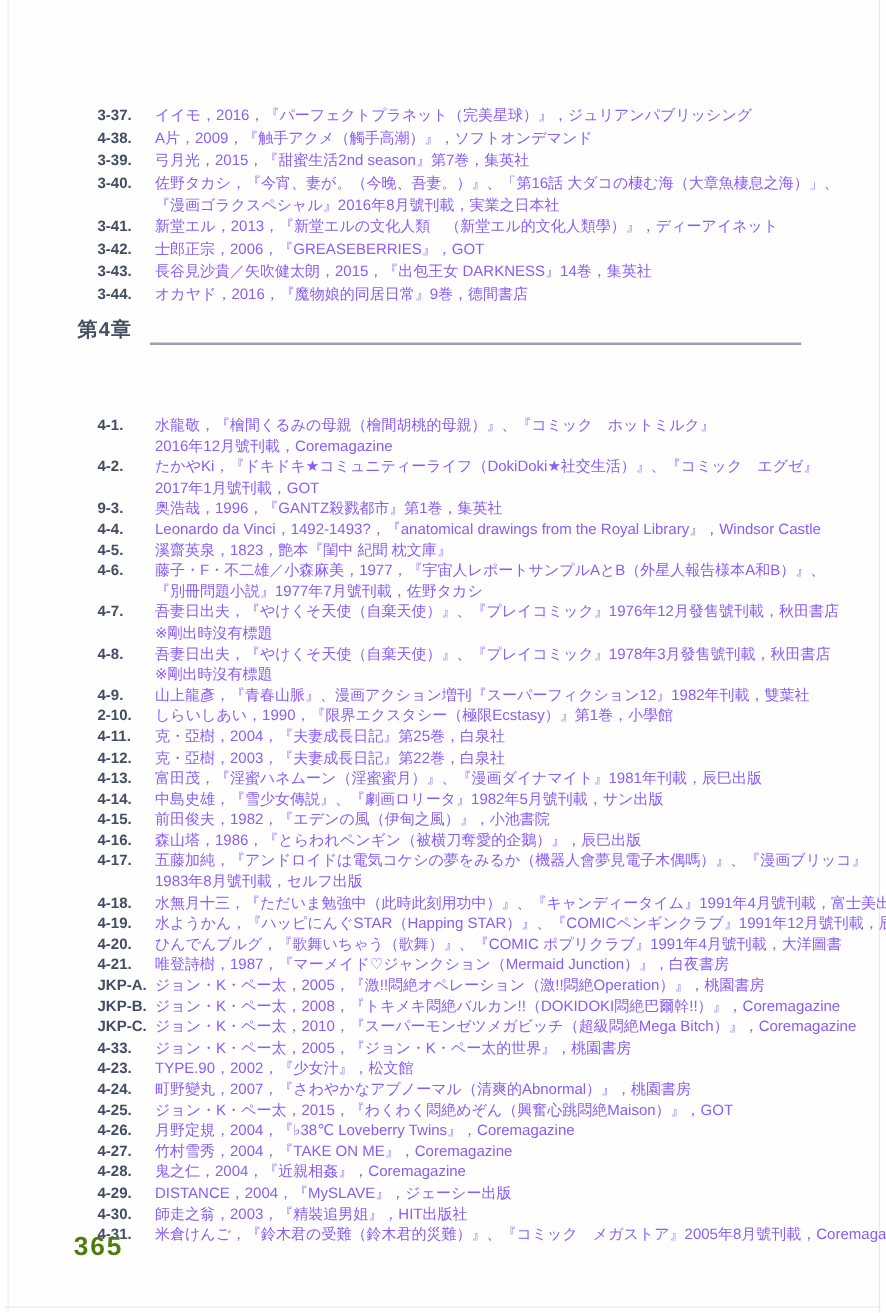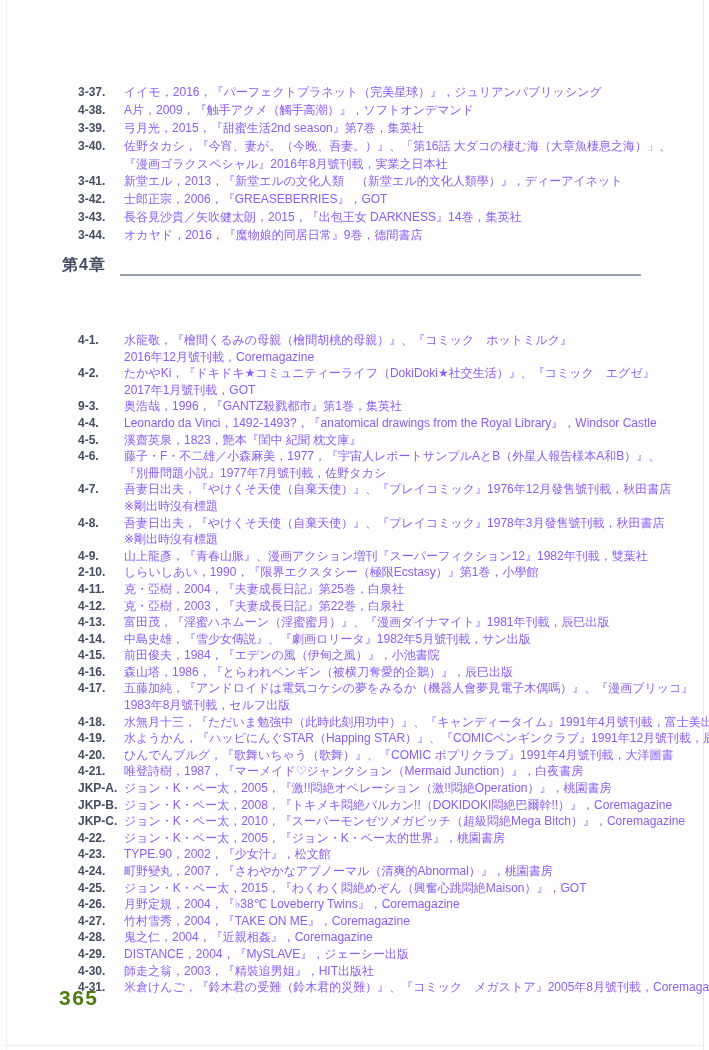--- a/index.html
+++ b/index.html
@@ -233,7 +233,7 @@
       <div class="entry">
         <span class="label">4-15.</span>
         <div class="lines">
-          <div class="line">前田俊夫，1984，『エデンの風（伊甸之風）』，小池書院</div>
+          <div class="line">前田俊夫，1982，『エデンの風（伊甸之風）』，小池書院</div>
         </div>
       </div>
 

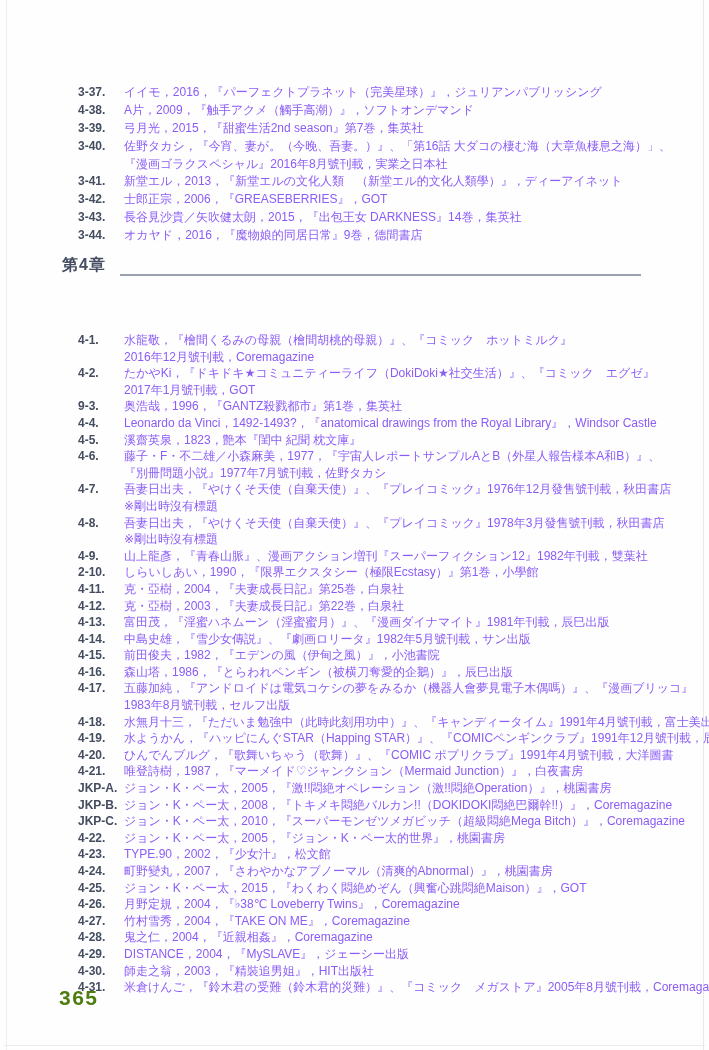--- a/index.html
+++ b/index.html
@@ -302,7 +302,7 @@
       </div>
 
       <div class="entry">
-        <span class="label">4-22.</span>
+        <span class="label">4-33.</span>
         <div class="lines">
           <div class="line">ジョン・K・ペー太，2005，『ジョン・K・ペー太的世界』，桃園書房</div>
         </div>

